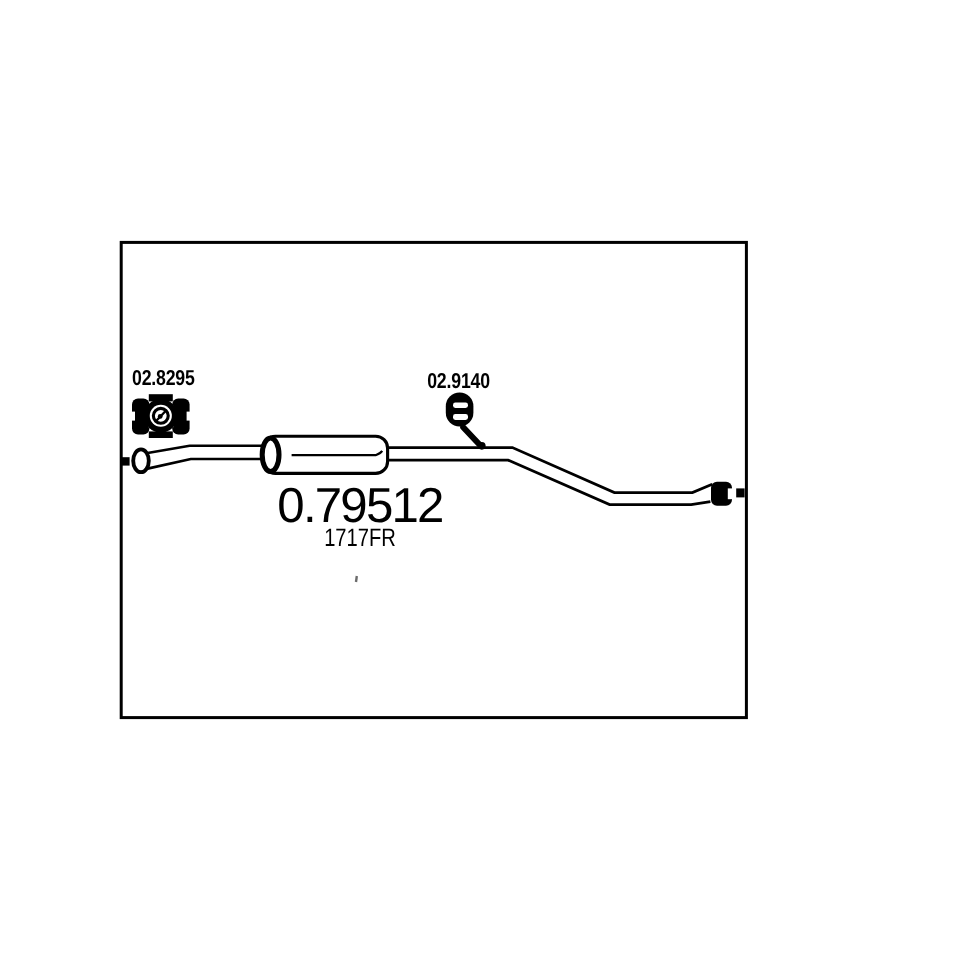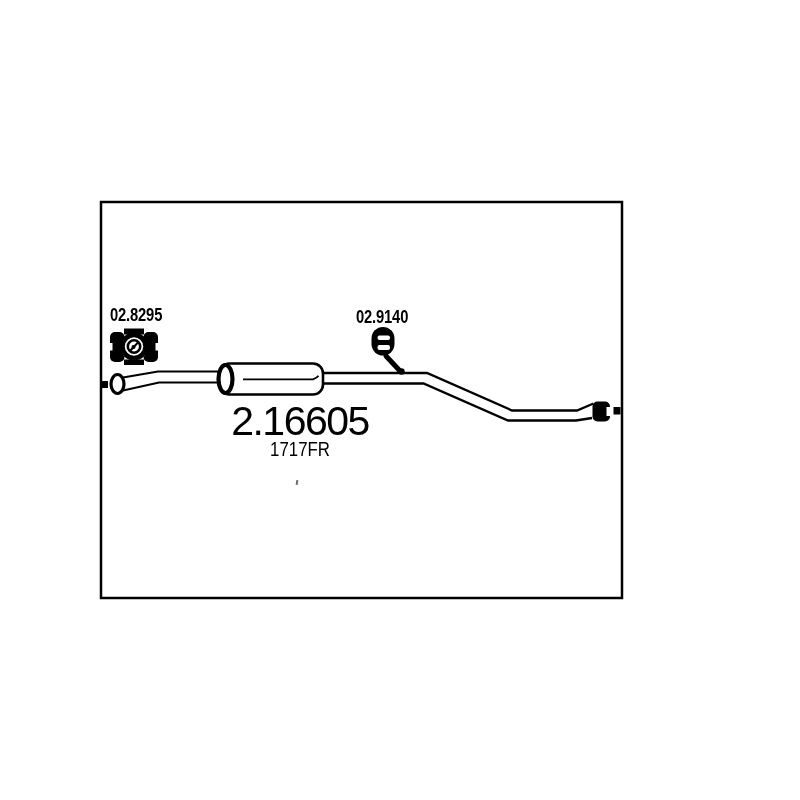--- a/index.html
+++ b/index.html
@@ -122,7 +122,7 @@
 
   <div class="label accessory-label" style="left:356px; top:308px;">02.9140</div>
 
-  <div class="label main-part-number">2.16605</div>
+  <div class="label main-part-number">0.79512</div>
 
   <div class="label oe-code">1717FR</div>
 

